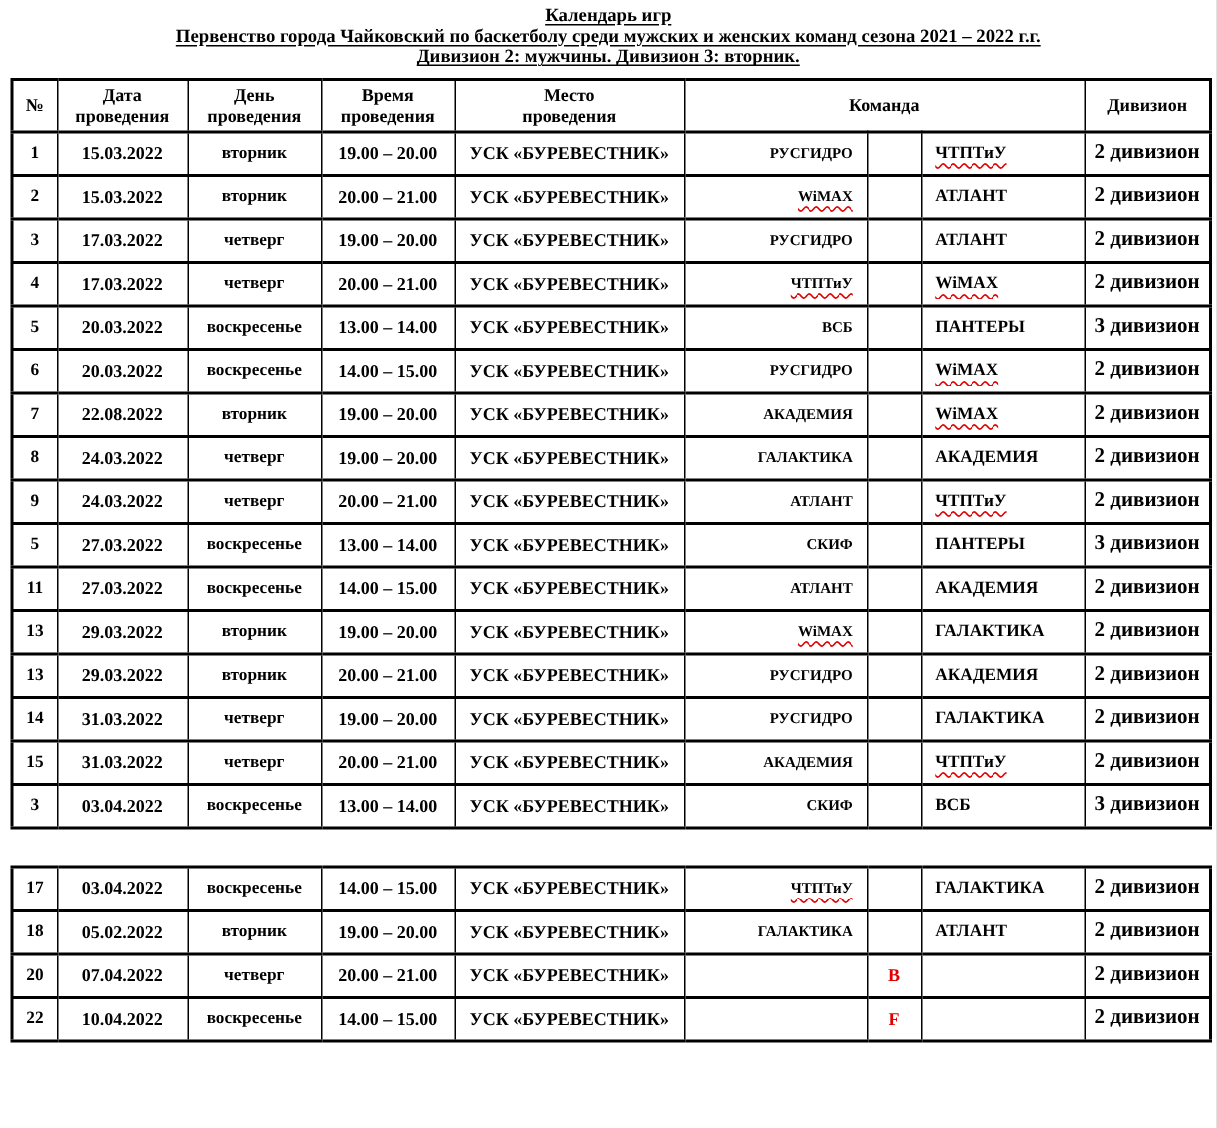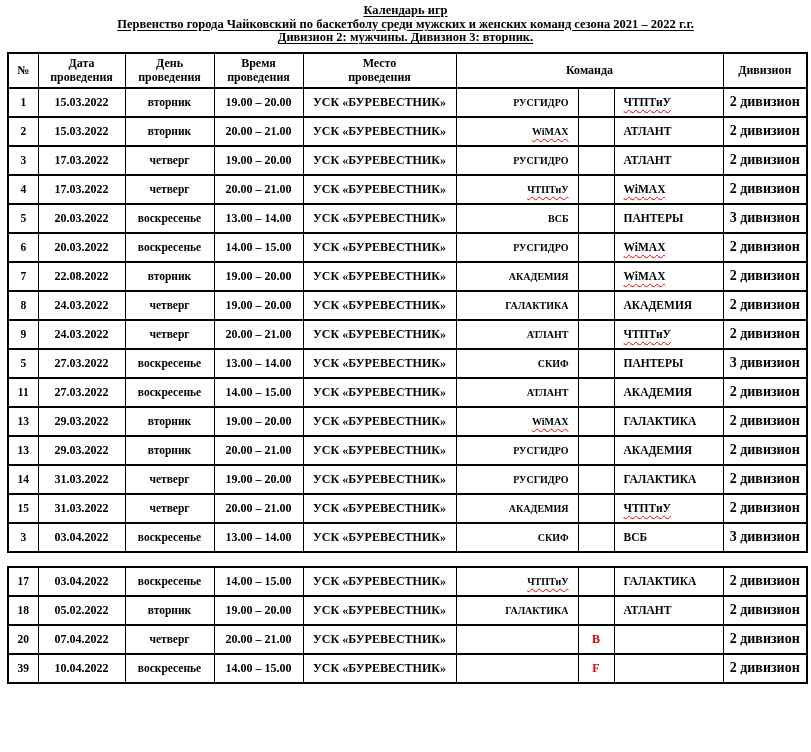--- a/index.html
+++ b/index.html
@@ -30,7 +30,7 @@
     margin-left: 7px;
   }
   #table1 { margin-top: 7px; }
-  #table2 { margin-top: 13px; }
+  #table2 { margin-top: 24px; }
   table.sched, table.sched th, table.sched td {
     border: solid var(--border-color, #000);
   }

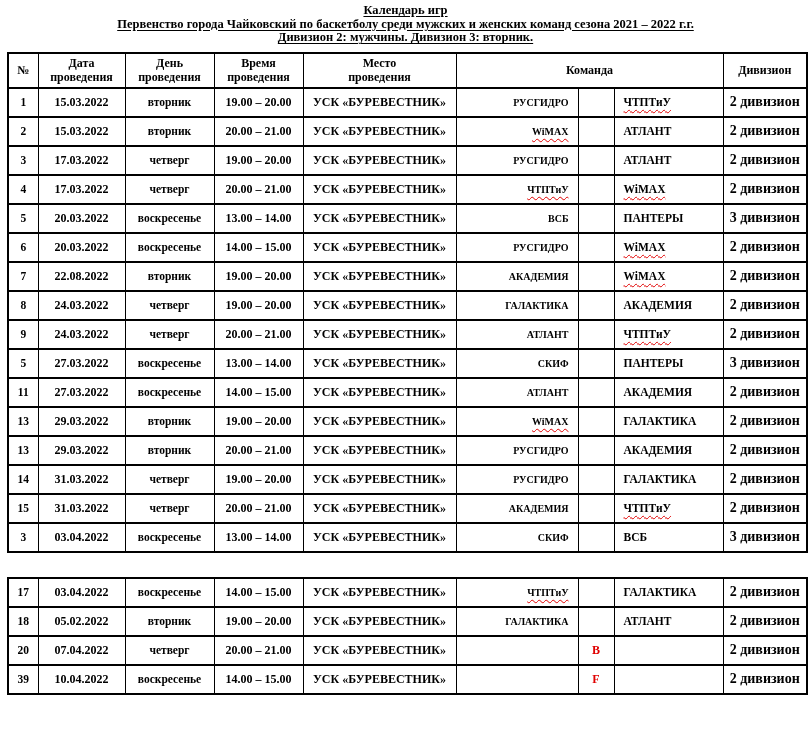--- a/index.html
+++ b/index.html
@@ -335,7 +335,7 @@
           <td class="c-div"><span>2 дивизион</span></td>
         </tr>
         <tr>
-          <td class="c-num"><span>39</span></td>
+          <td class="c-num"><span>22</span></td>
           <td class="c-date"><span>10.04.2022</span></td>
           <td class="c-day"><span>воскресенье</span></td>
           <td class="c-time"><span>14.00 – 15.00</span></td>

